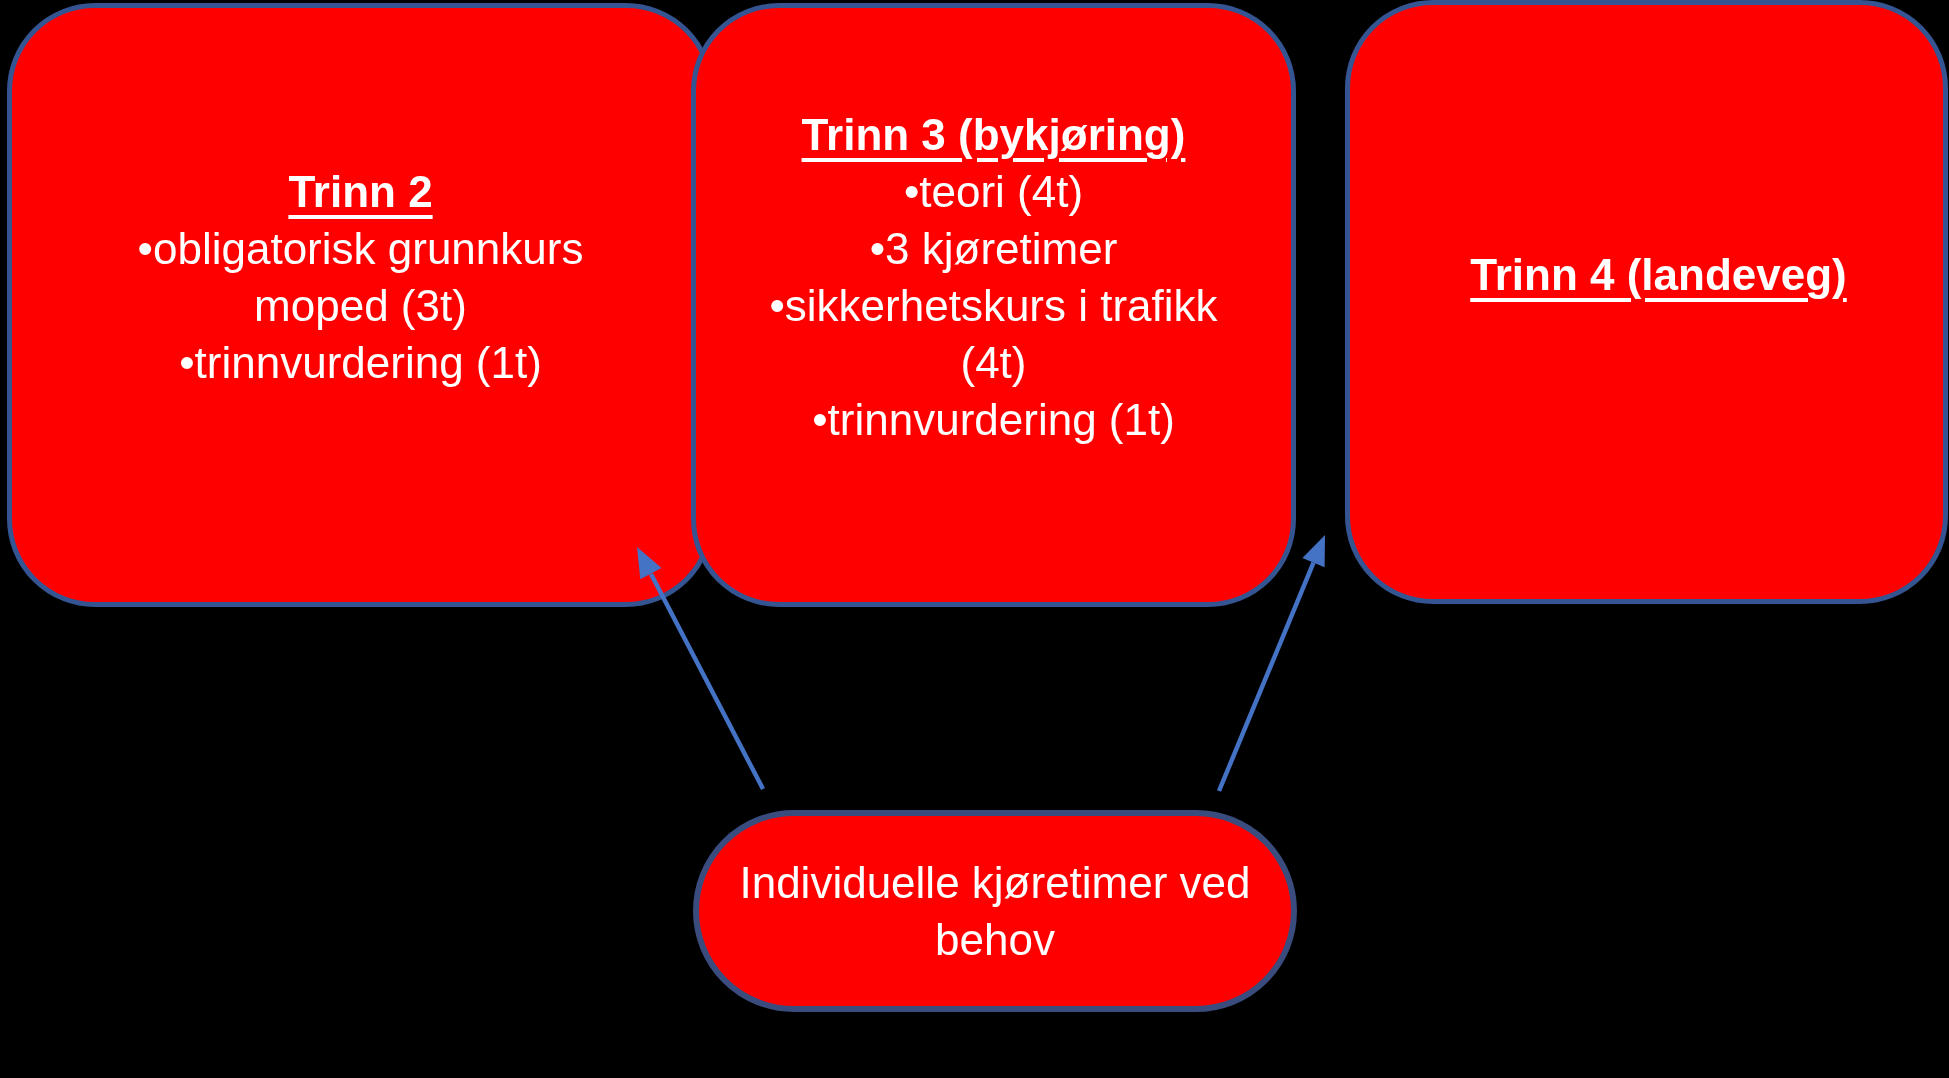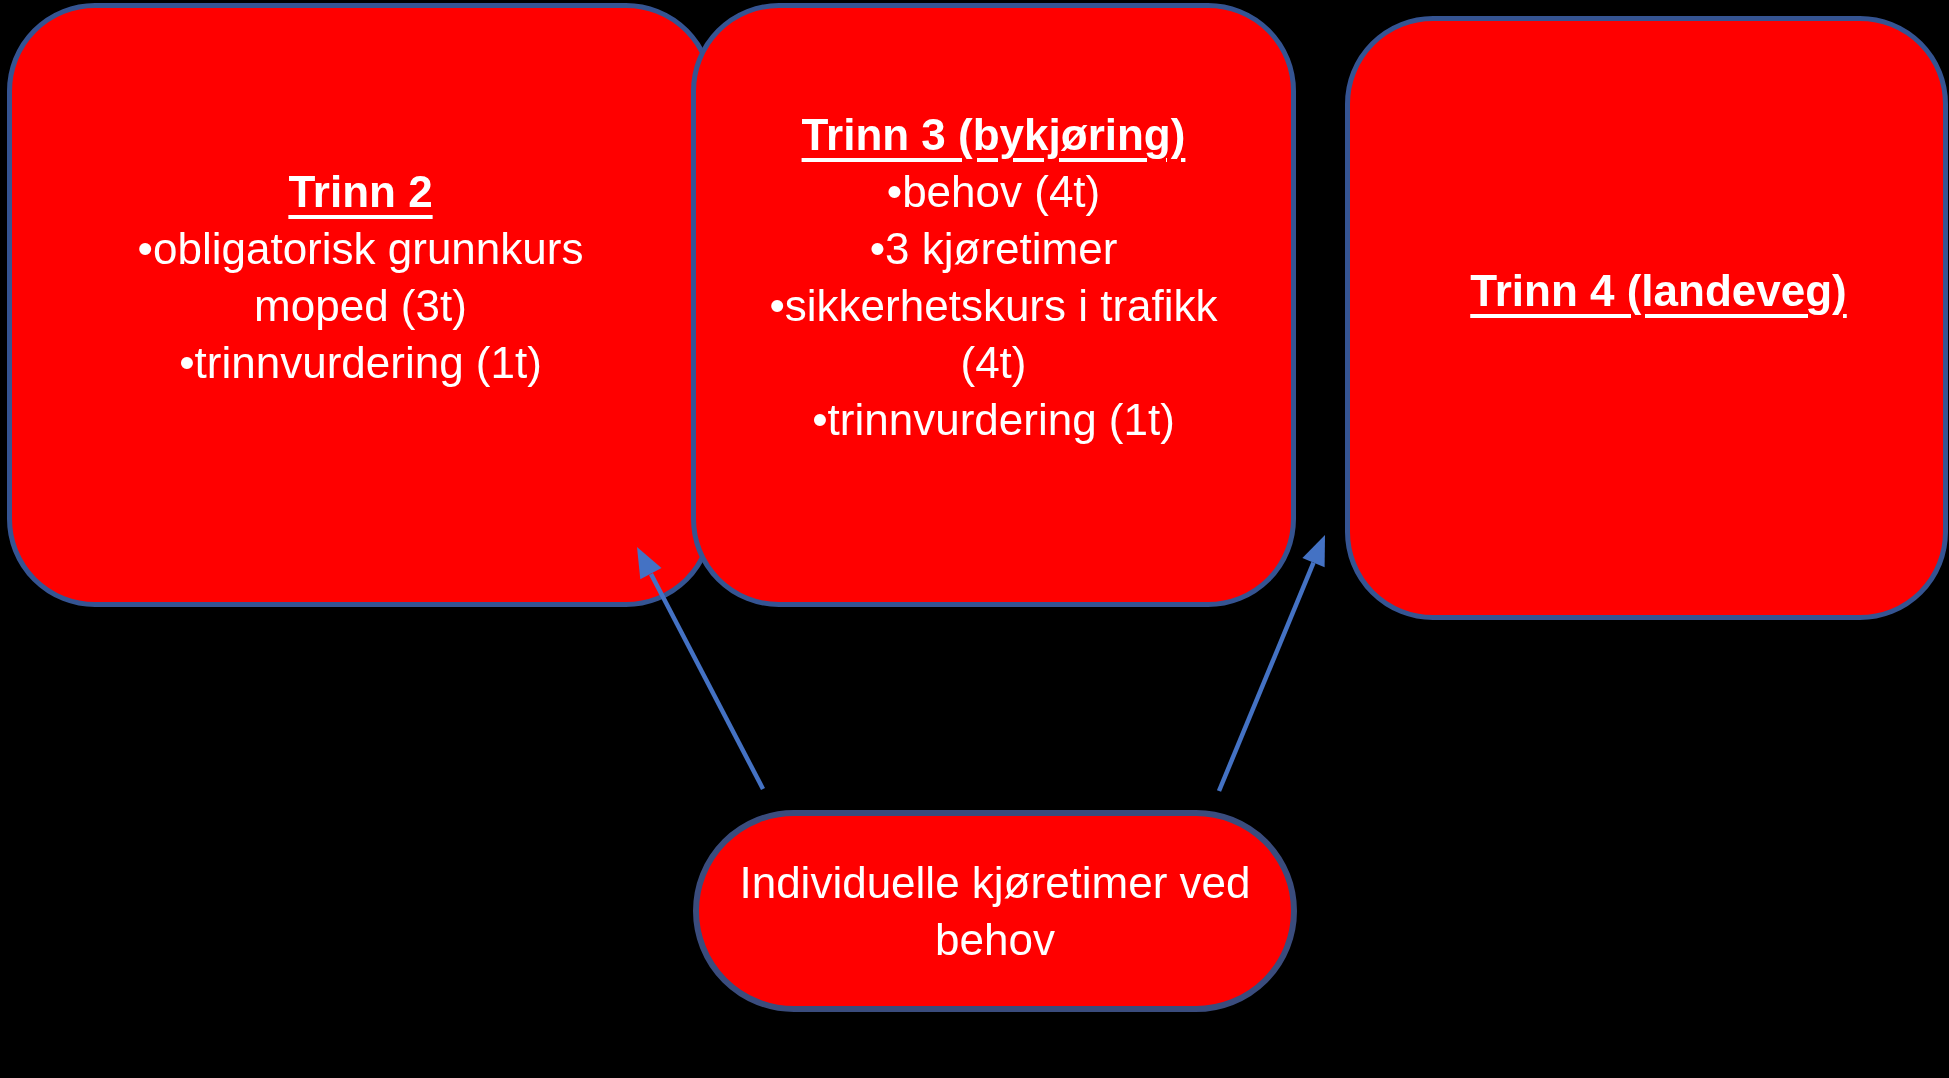--- a/index.html
+++ b/index.html
@@ -89,7 +89,7 @@
   <div class="stage-box box-trinn3">
     <div class="box-text">
       <div class="box-title">Trinn 3 (bykjøring)</div>
-      <div>•behov (4t)</div>
+      <div>•teori (4t)</div>
       <div>•3 kjøretimer</div>
       <div>•sikkerhetskurs i trafikk (4t)</div>
       <div>•trinnvurdering (1t)</div>

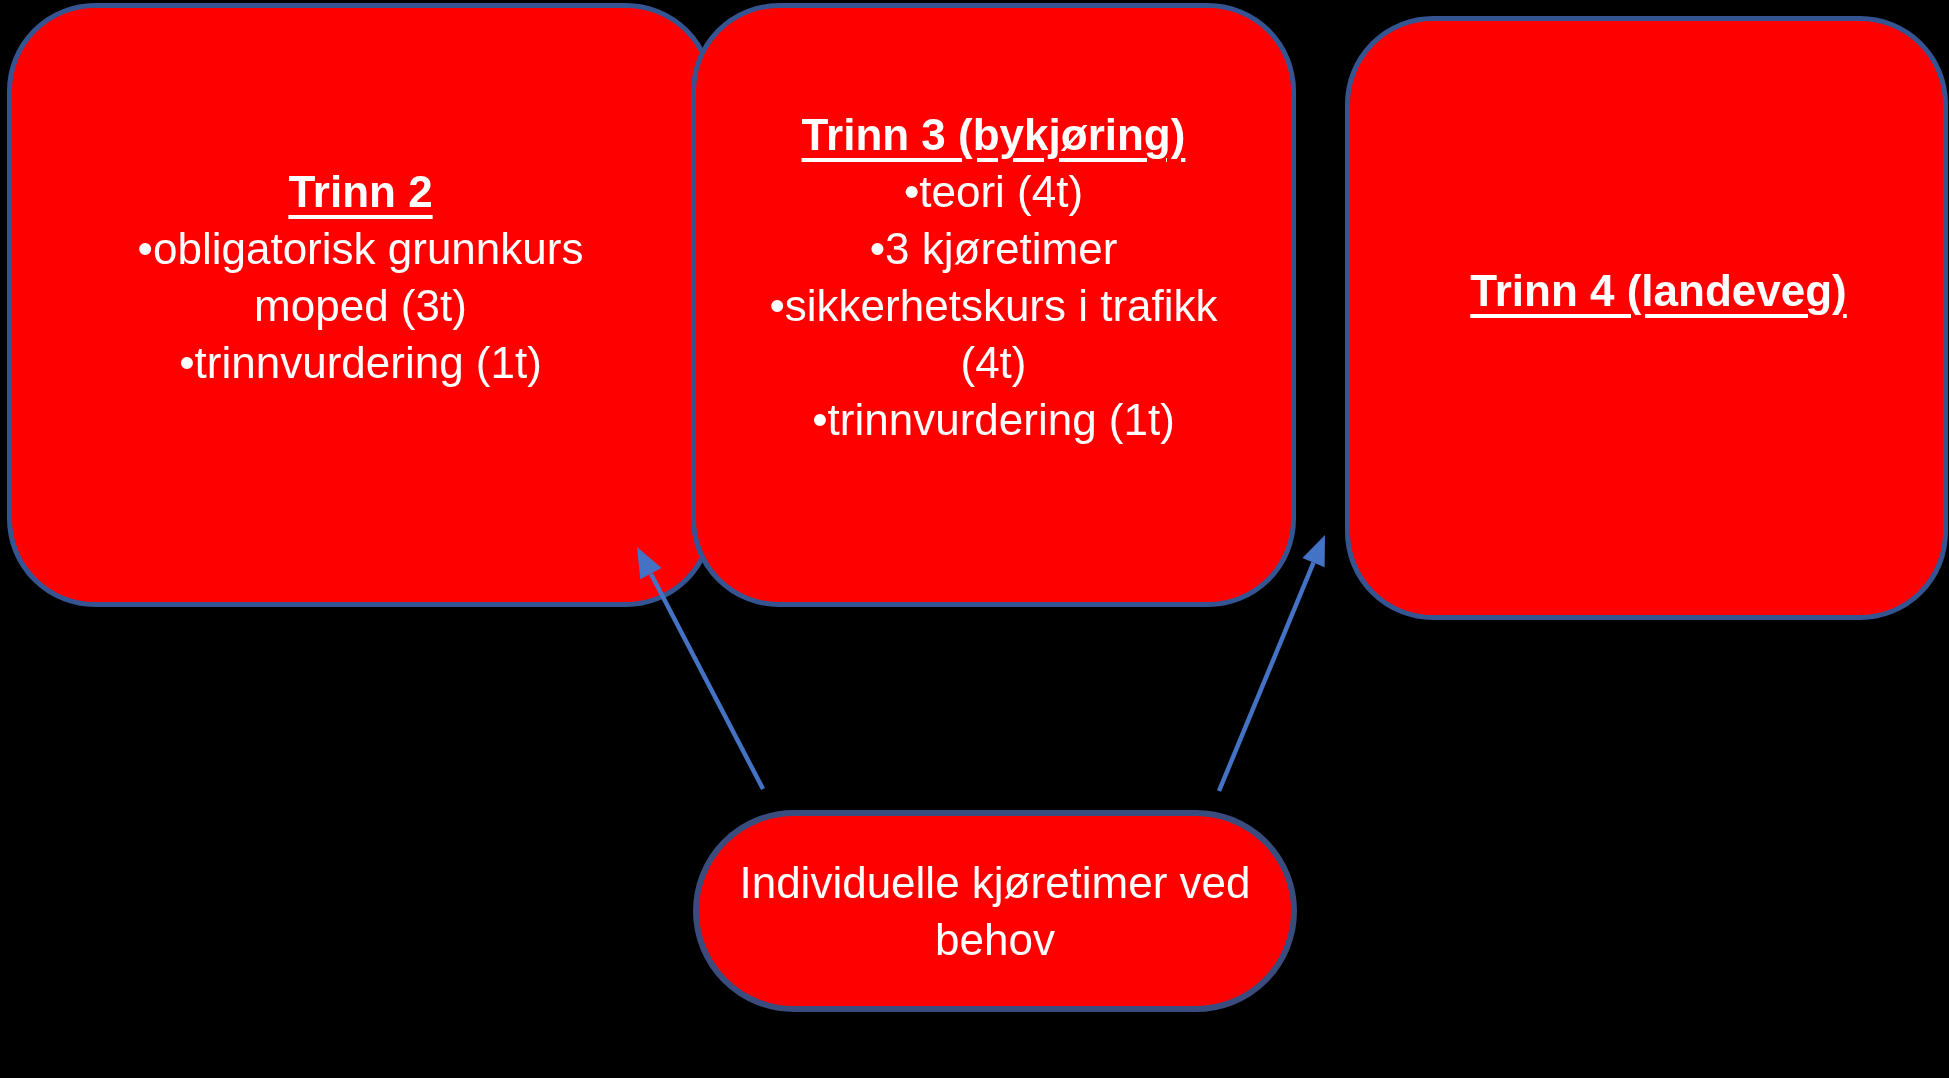--- a/index.html
+++ b/index.html
@@ -27,7 +27,7 @@
   }
   .box-trinn2 { left: 7px;    top: 3px; width: 707px; height: 604px; }
   .box-trinn3 { left: 663px;  top: 3px; width: 605px; height: 604px; margin-left: 28px; }
-  .box-trinn4 { left: 1345px; top: 16px; width: 603px; height: 604px; padding-left: 24px; }
+  .box-trinn4 { left: 1345px; top: 0; width: 603px; height: 604px; padding-left: 24px; }
   .box-text {
     position: relative;
     top: -28px;

